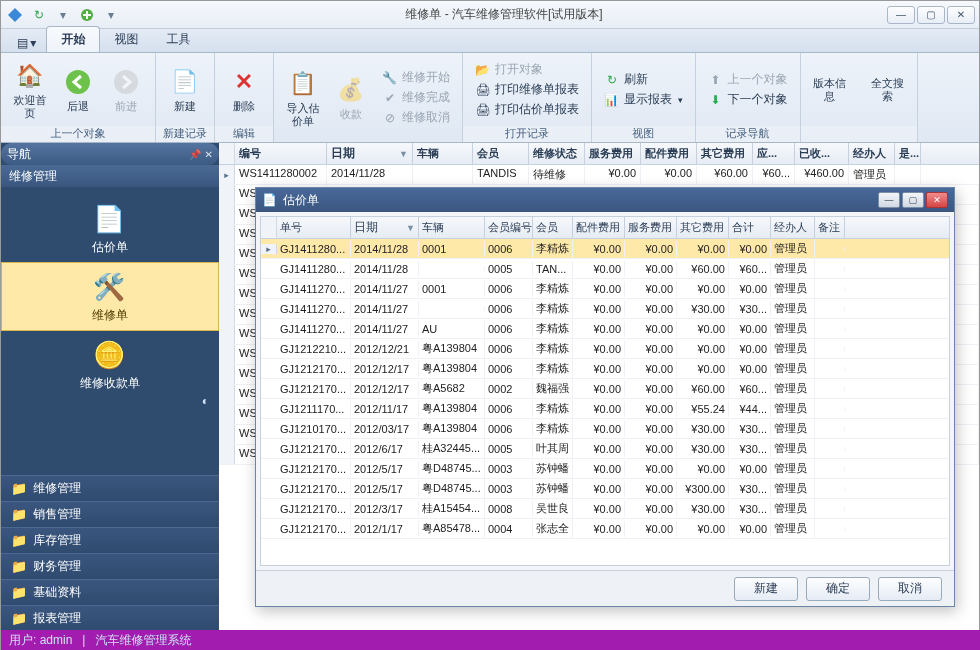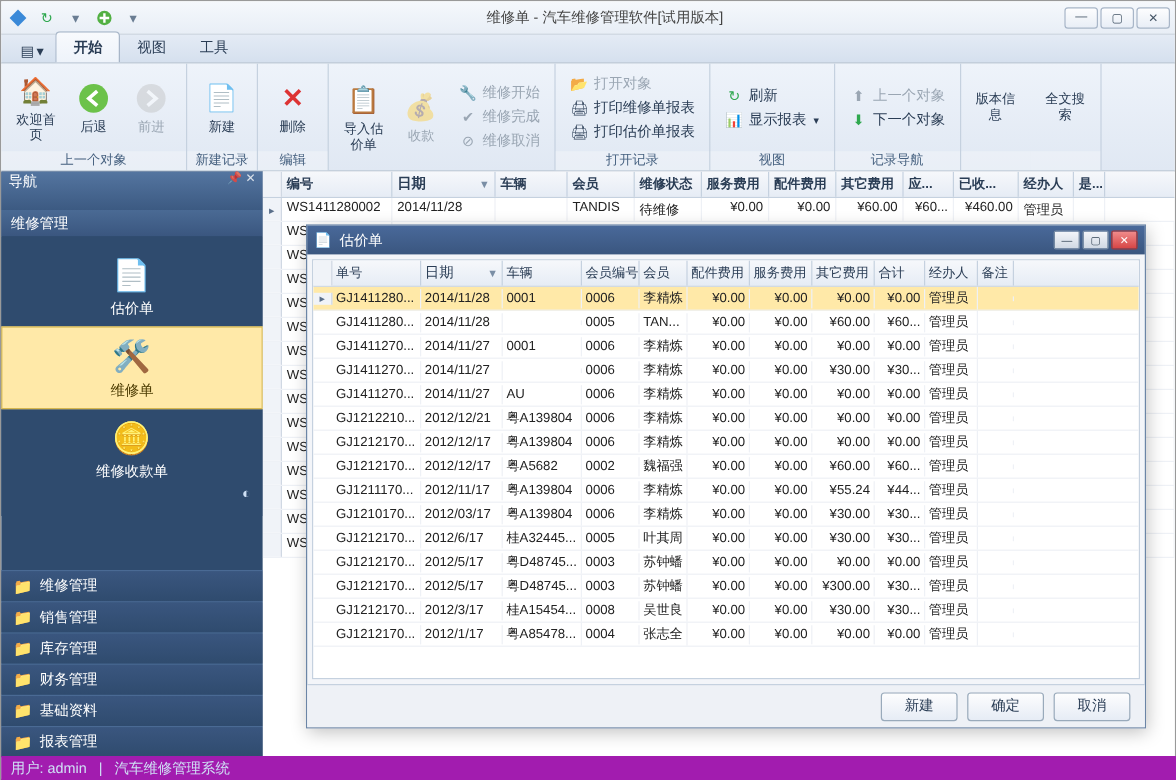--- a/index.html
+++ b/index.html
@@ -33,7 +33,7 @@
 
 .midrow { display: flex; height: 488px; }
 .sidebar { width: 218px; background: #2f4b6e; display: flex; flex-direction: column; color: #fff; }
-.side-head { height: 32px; background: linear-gradient(#5475a0,#3c5a82); display: flex; padding: 0 6px; font-size: 12px; color: #fff; }
+.side-head { height: 22px; background: linear-gradient(#5475a0,#3c5a82); display: flex; align-items: center; padding: 0 6px; font-size: 12px; color: #fff; border-radius: 11px; }
 .side-head .sp { flex: 1; }
 .side-head .pin { font-size: 10px; opacity: .8; }
 .side-sub { height: 22px; background: linear-gradient(#4a6a94,#3a567f); display: flex; align-items: center; padding: 0 8px; font-size: 12px; }

